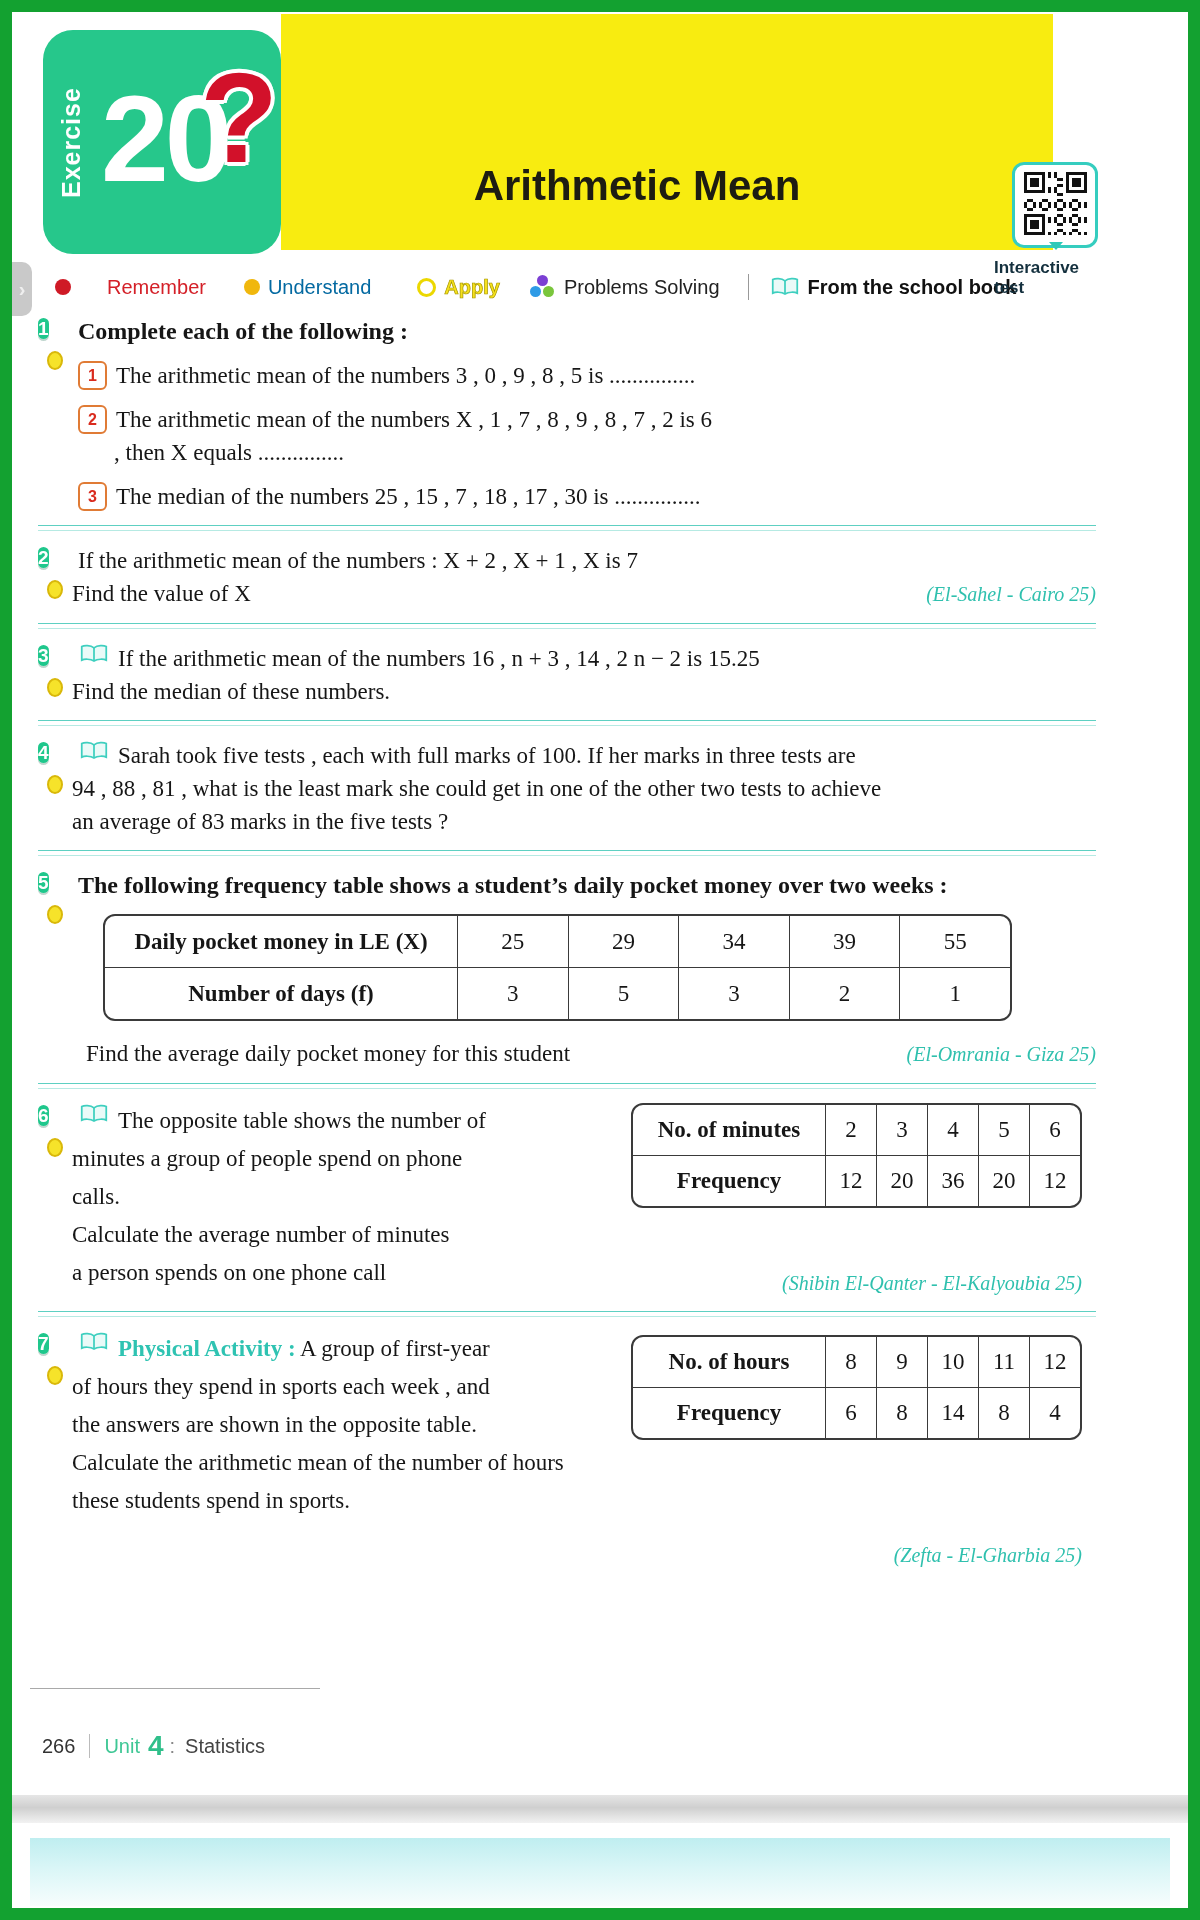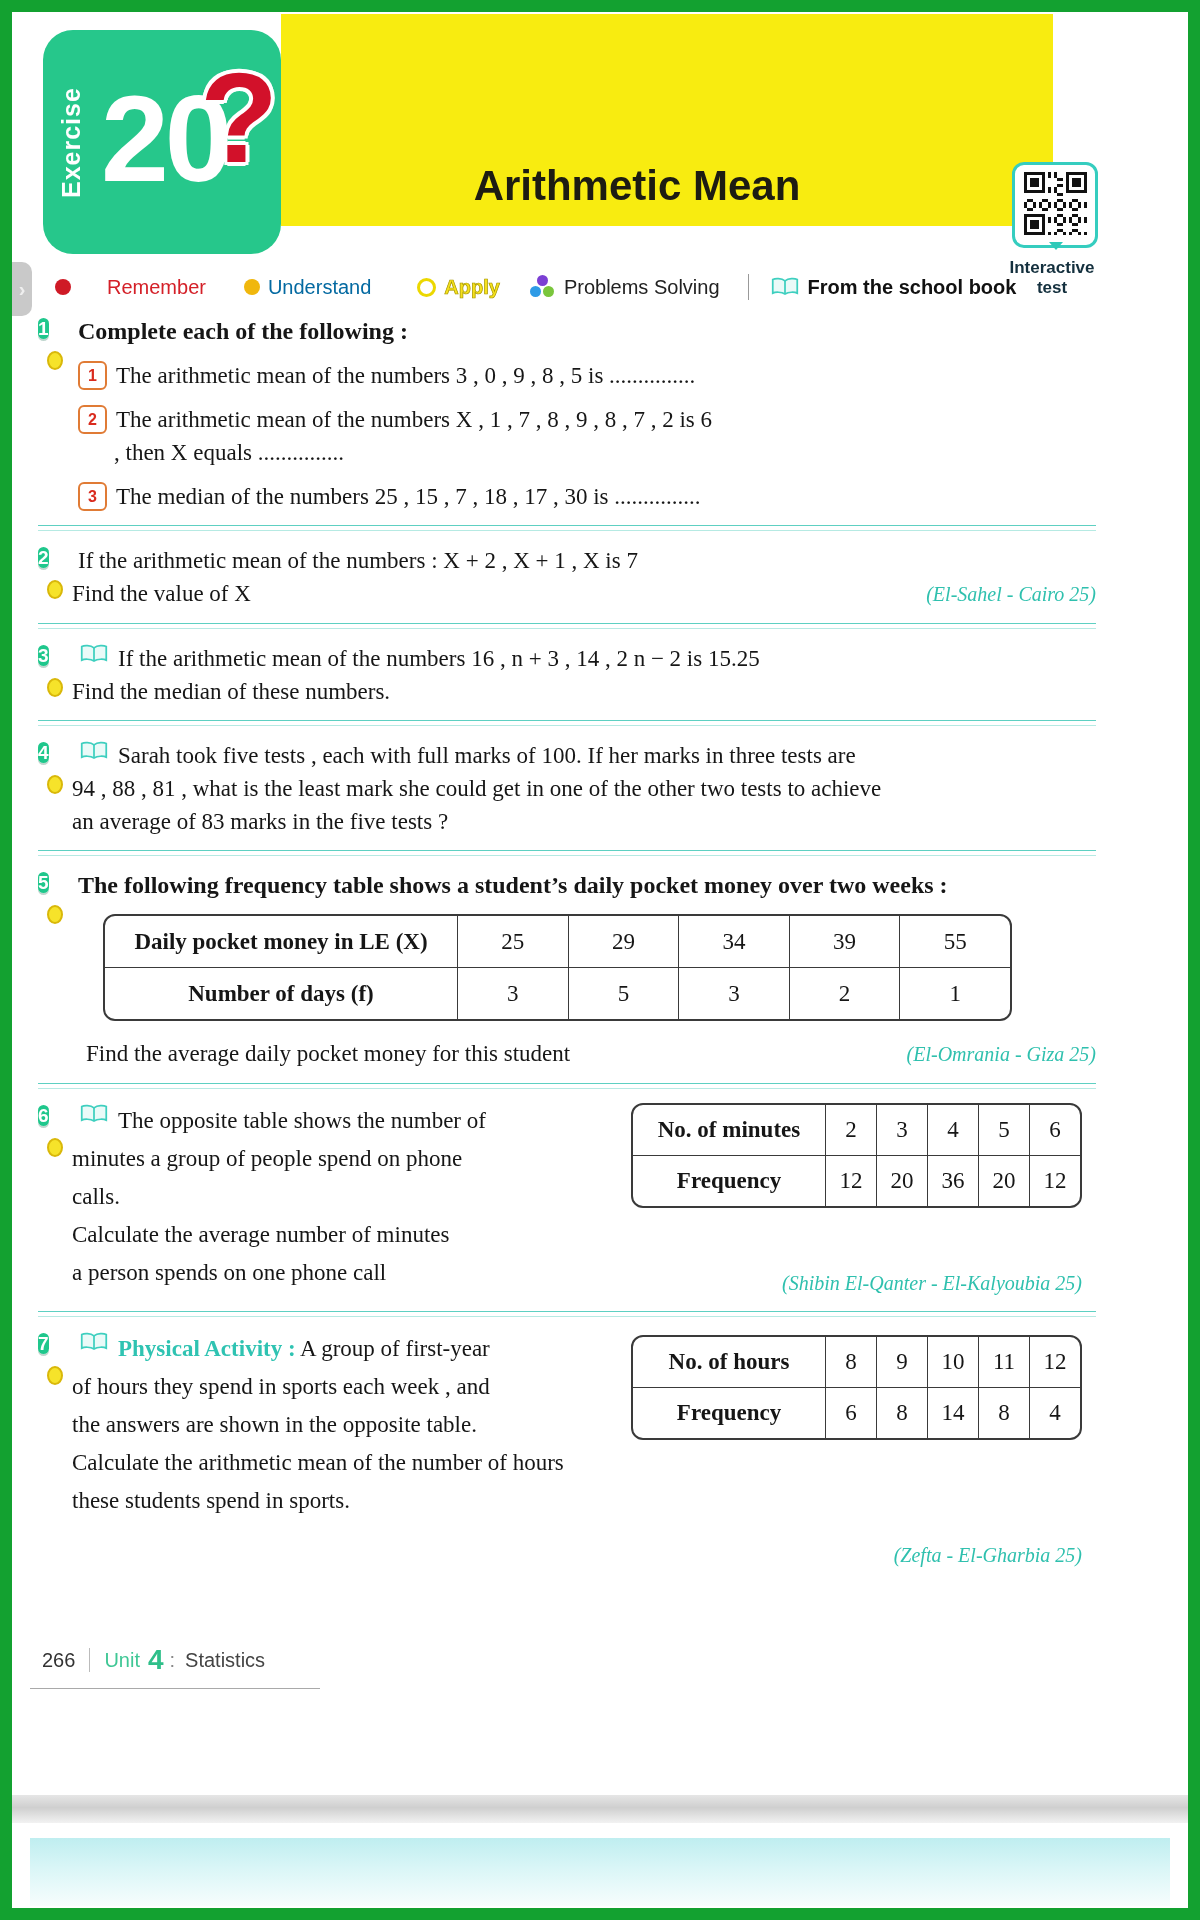--- a/index.html
+++ b/index.html
@@ -12,7 +12,7 @@
   .big-num{position:absolute;left:58px;top:48px;font-size:122px;font-weight:bold;color:#ffffff;line-height:1;letter-spacing:-4px;}
   .qmark{position:absolute;left:188px;top:42px;font-size:128px;font-weight:bold;color:#d2112a;line-height:1;z-index:3;
     text-shadow:-4px 0 0 #fff,4px 0 0 #fff,0 -4px 0 #fff,0 4px 0 #fff,-3px -3px 0 #fff,3px 3px 0 #fff,-3px 3px 0 #fff,3px -3px 0 #fff;}
-  .yellow-banner{position:absolute;left:269px;top:2px;width:772px;height:212px;background:#f8ec10;z-index:1;}
+  .yellow-banner{position:absolute;left:269px;top:2px;width:772px;height:236px;background:#f8ec10;z-index:1;}
   .banner-title{position:absolute;left:0;right:60px;top:148px;text-align:center;font-size:42px;font-weight:bold;color:#1d1c12;}
   .qr-wrap{position:absolute;left:1000px;top:150px;width:80px;height:80px;background:#ffffff;border:3px solid #35cdbf;border-radius:12px;z-index:4;display:flex;align-items:center;justify-content:center;}
   .qr-wrap::after{content:"";position:absolute;left:34px;bottom:-12px;border:7px solid transparent;border-top:8px solid #2ec9b8;}

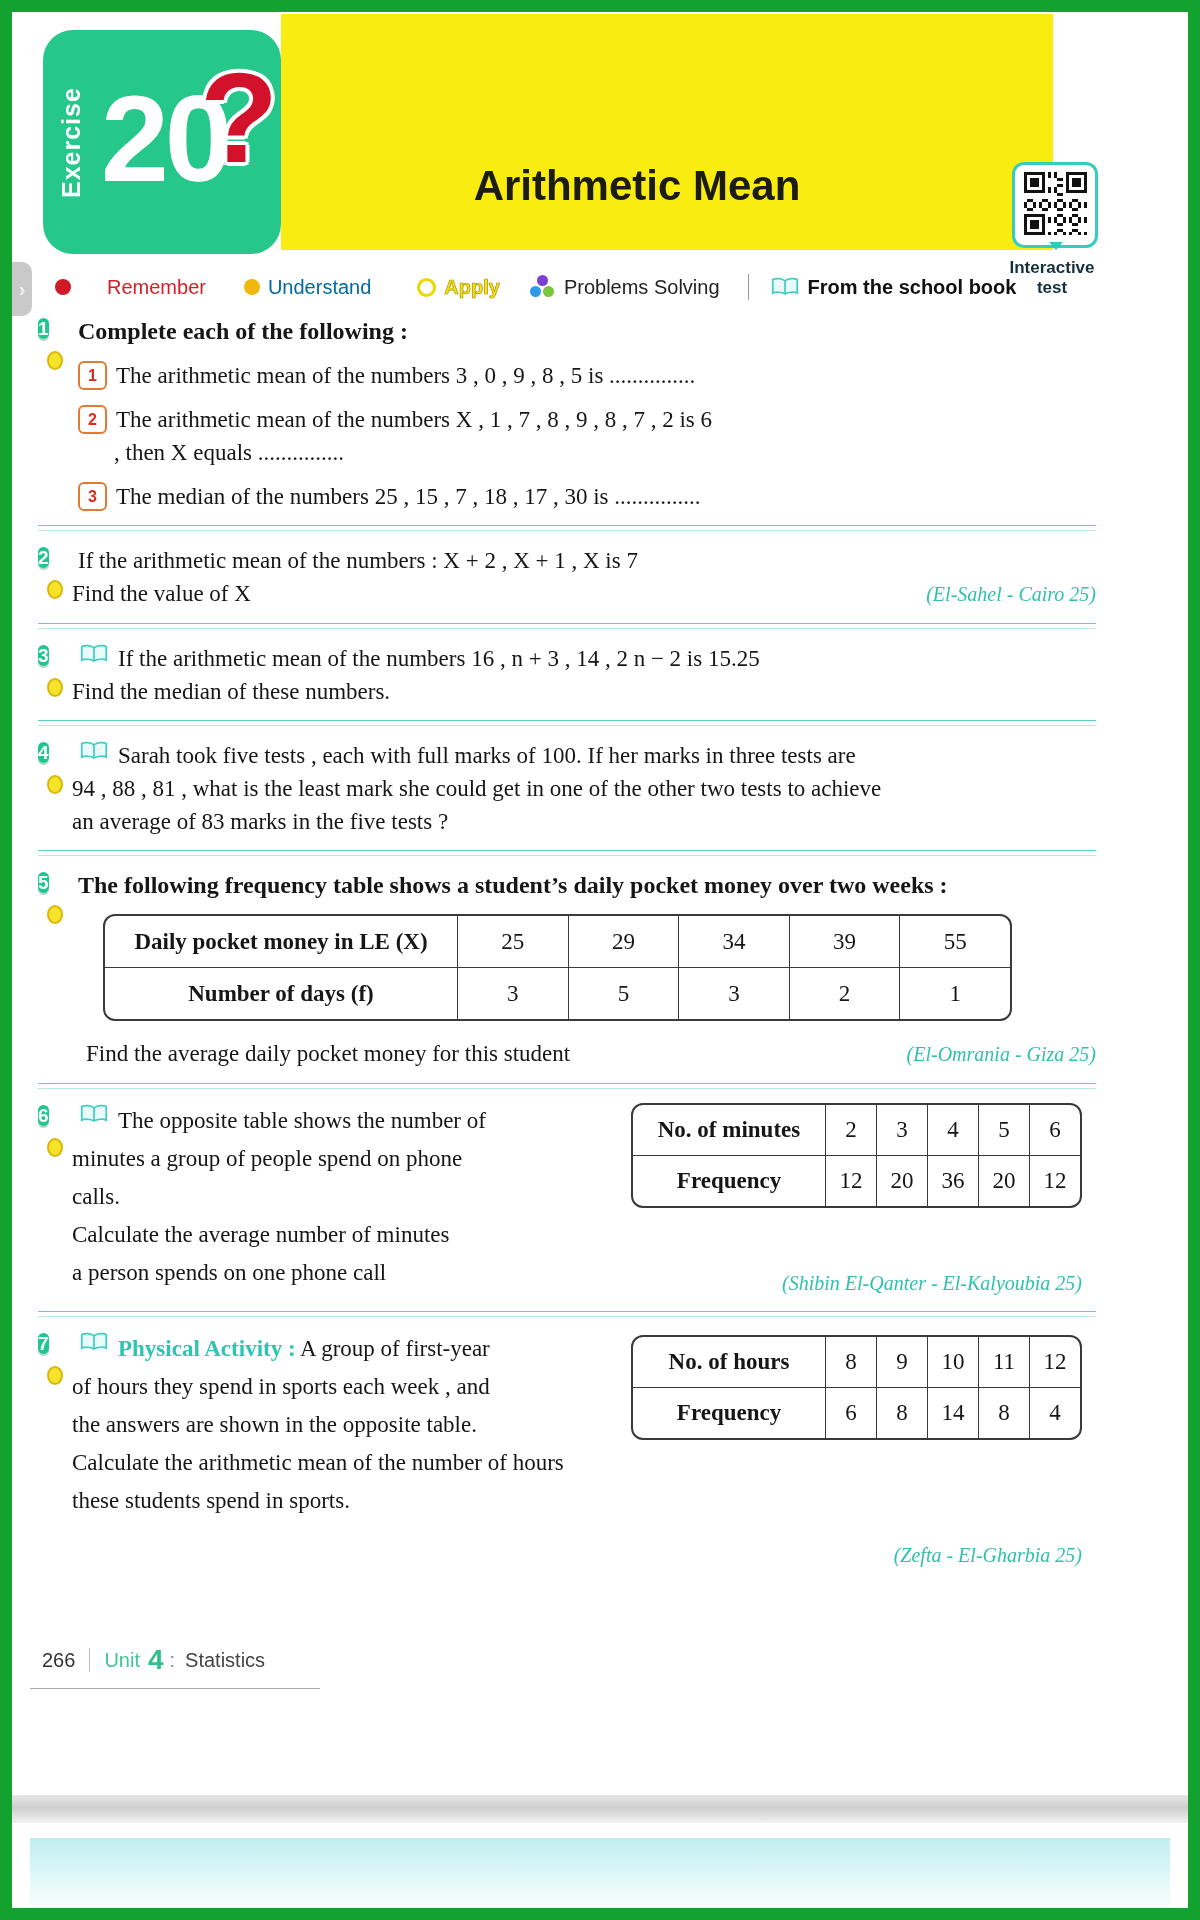--- a/index.html
+++ b/index.html
@@ -16,7 +16,7 @@
   .banner-title{position:absolute;left:0;right:60px;top:148px;text-align:center;font-size:42px;font-weight:bold;color:#1d1c12;}
   .qr-wrap{position:absolute;left:1000px;top:150px;width:80px;height:80px;background:#ffffff;border:3px solid #35cdbf;border-radius:12px;z-index:4;display:flex;align-items:center;justify-content:center;}
   .qr-wrap::after{content:"";position:absolute;left:34px;bottom:-12px;border:7px solid transparent;border-top:8px solid #2ec9b8;}
-  .interactive-label{position:absolute;left:982px;top:246px;width:116px;text-align:center;font-weight:bold;font-size:17px;line-height:20px;color:#14303e;z-index:4;}
+  .interactive-label{position:absolute;left:982px;top:246px;width:116px;text-align:left;font-weight:bold;font-size:17px;line-height:20px;color:#14303e;z-index:4;}
   .nav-tab{position:absolute;left:0;top:250px;width:20px;height:54px;background:#c9c9c9;border-radius:0 10px 10px 0;z-index:5;display:flex;align-items:center;justify-content:center;color:#efefef;font-size:20px;font-weight:bold;}
 
   

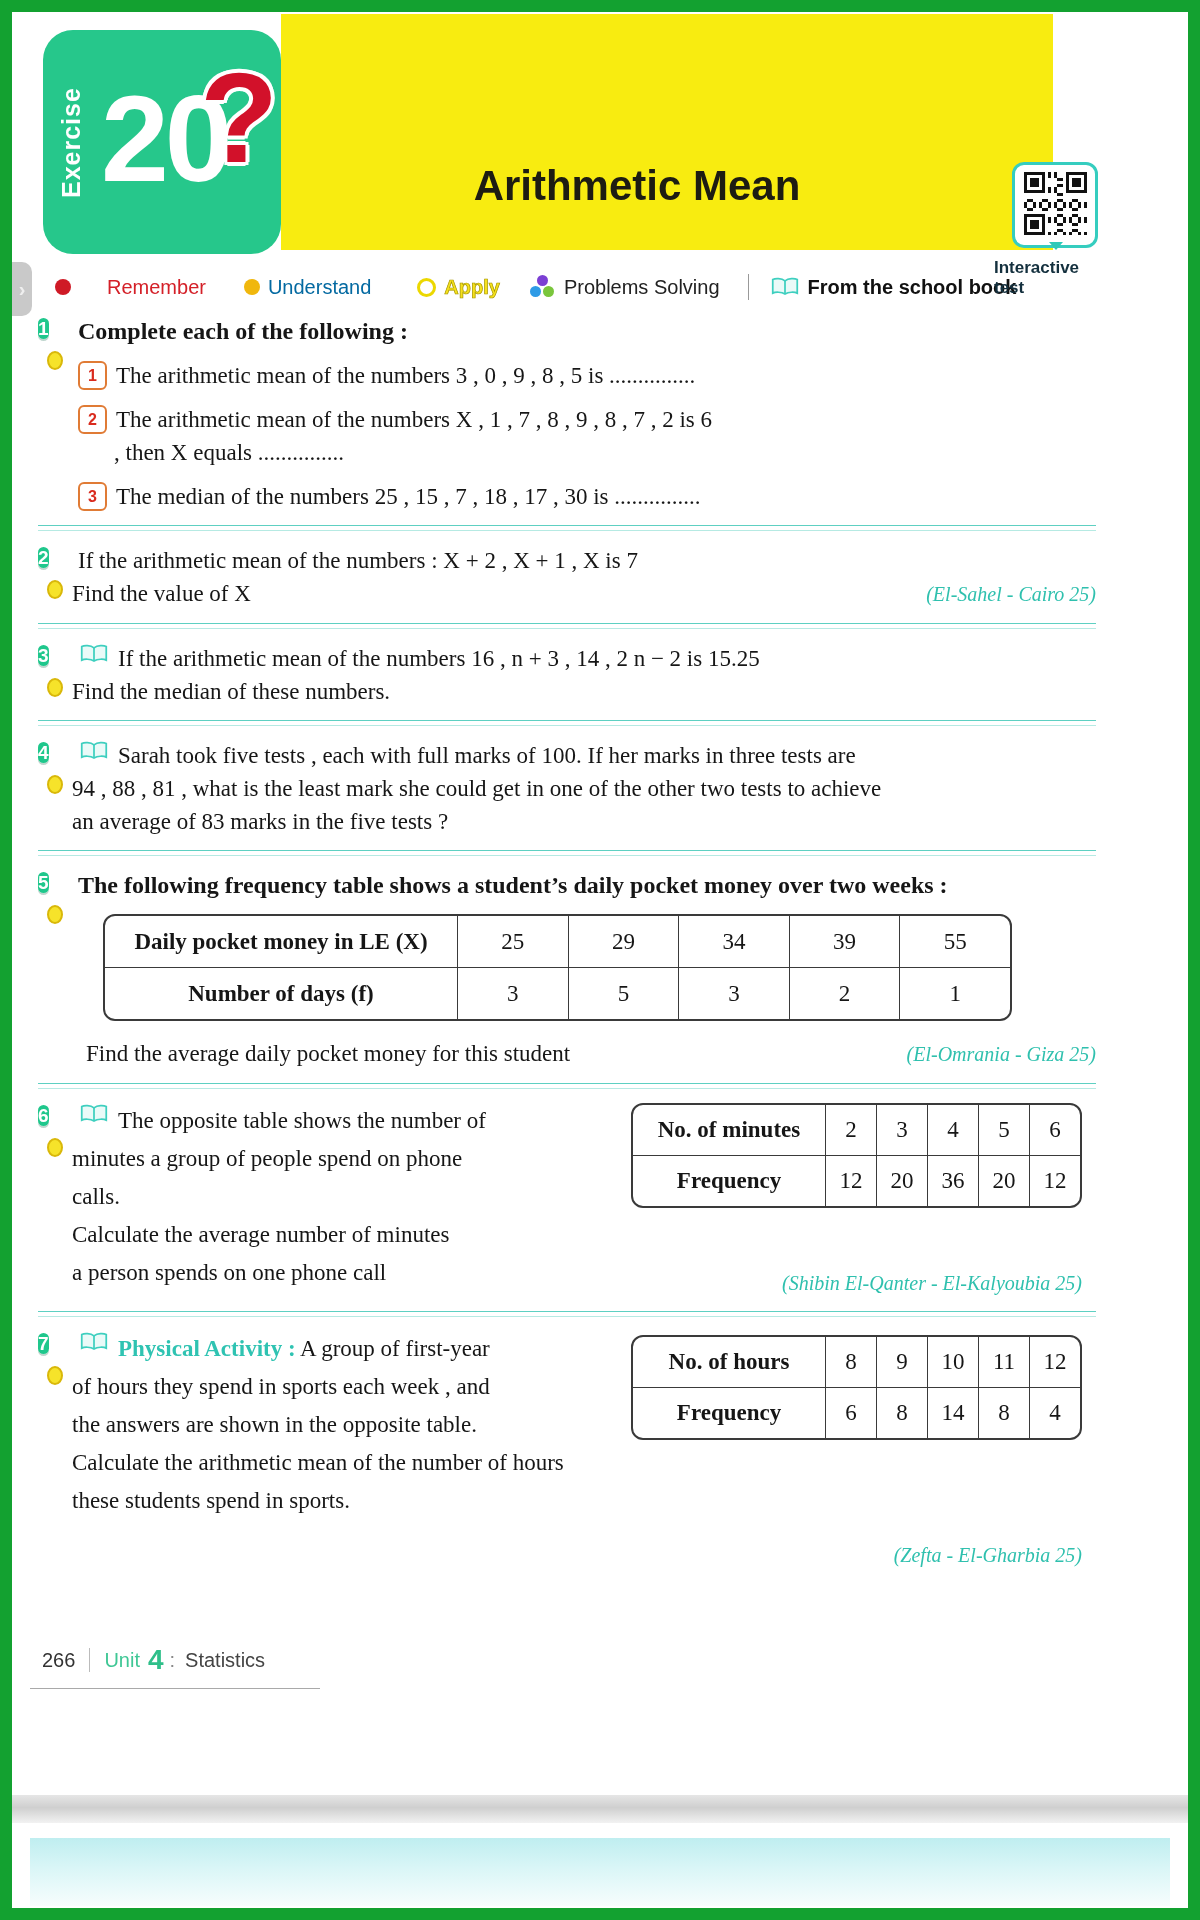--- a/index.html
+++ b/index.html
@@ -74,7 +74,7 @@
 
   
   .footer-line{position:absolute;left:18px;top:1676px;width:290px;height:1px;background:#a9a9a9;}
-  .footer{position:absolute;left:30px;top:1632px;display:flex;align-items:center;font-size:20px;color:#333;}
+  .footer{position:absolute;left:30px;top:1718px;display:flex;align-items:center;font-size:20px;color:#333;}
   .footer .bar{width:1px;height:24px;background:#bbb;margin:0 14px;}
   .f-unit{color:#3fc795;margin-right:8px;}
   .f-num{color:#2fbf8a;font-weight:bold;font-size:28px;margin-right:6px;}

